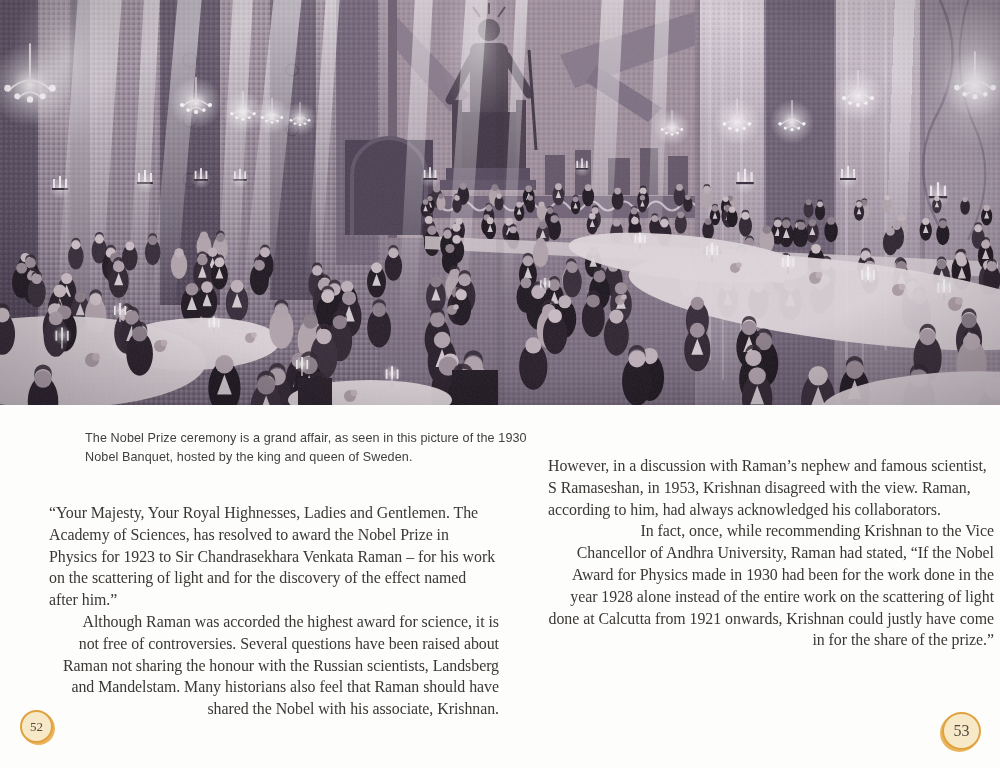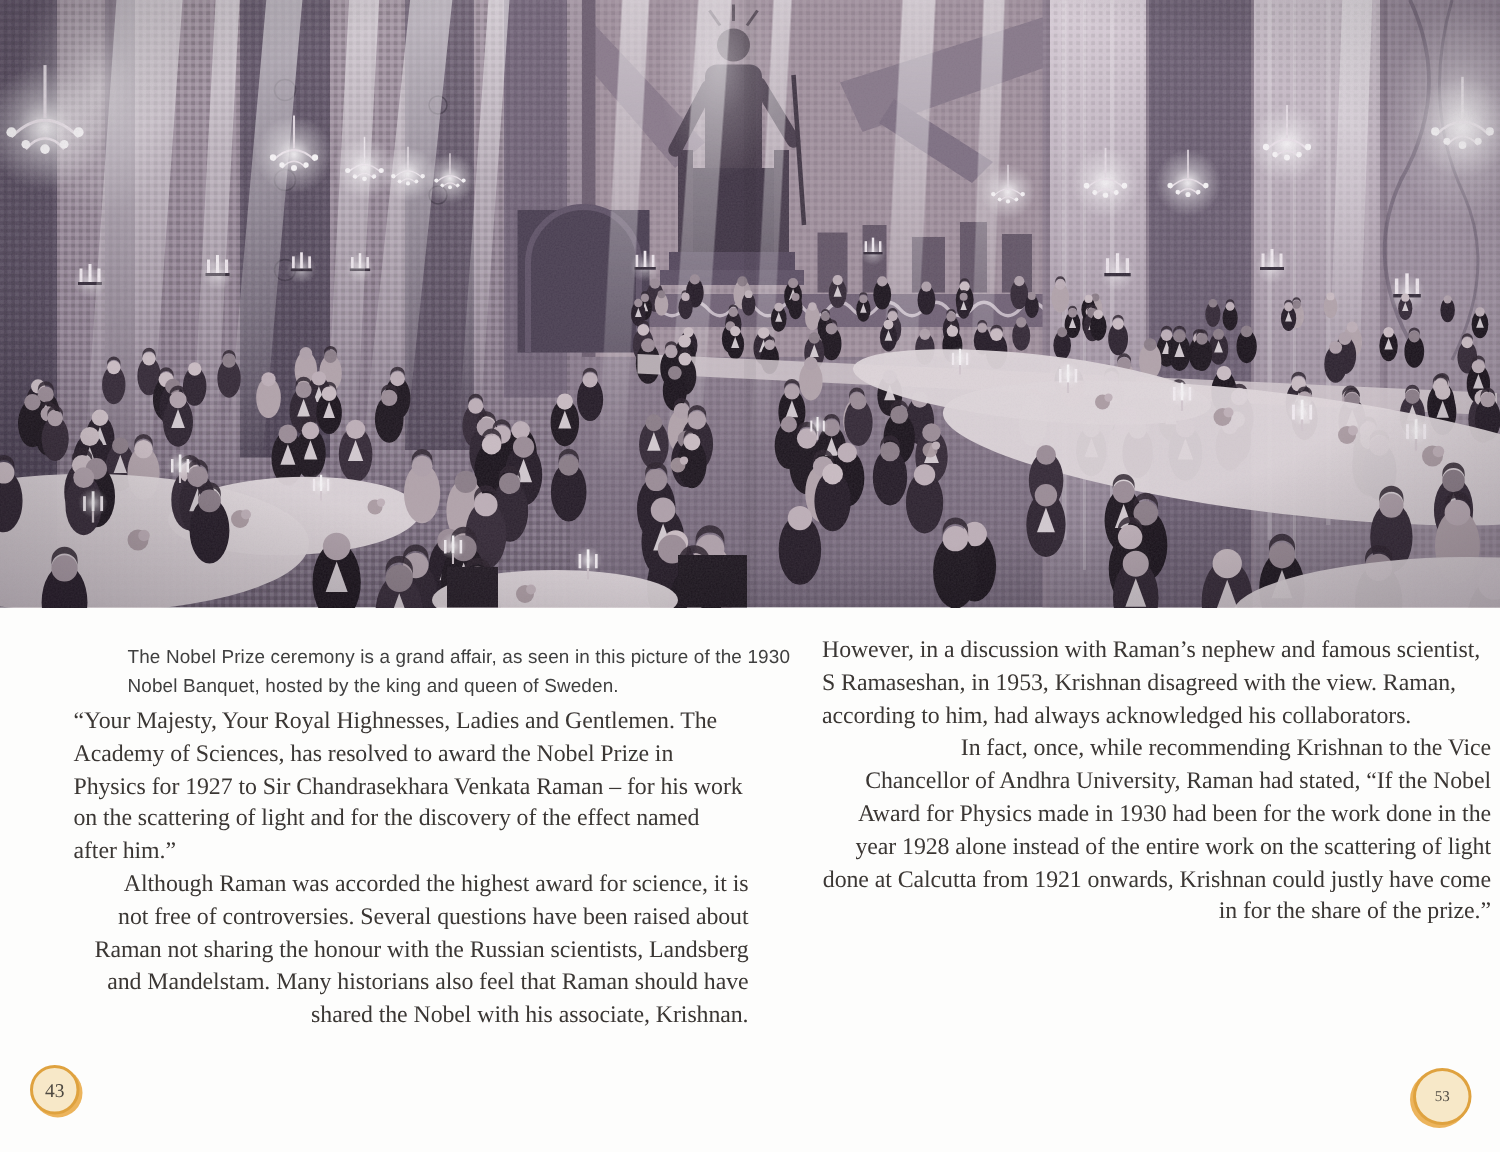--- a/index.html
+++ b/index.html
@@ -16,7 +16,7 @@
   }
   .col{
     position:absolute;color:#3b3734;
-    font-size:15.9px;line-height:21.8px;letter-spacing:-.05px;
+    font-size:15.9px;line-height:21.8px;letter-spacing:-.05px;margin-top:32px;
   }
   .col p{margin:0;}
   .col p + p{text-indent:27px;text-align:right;}

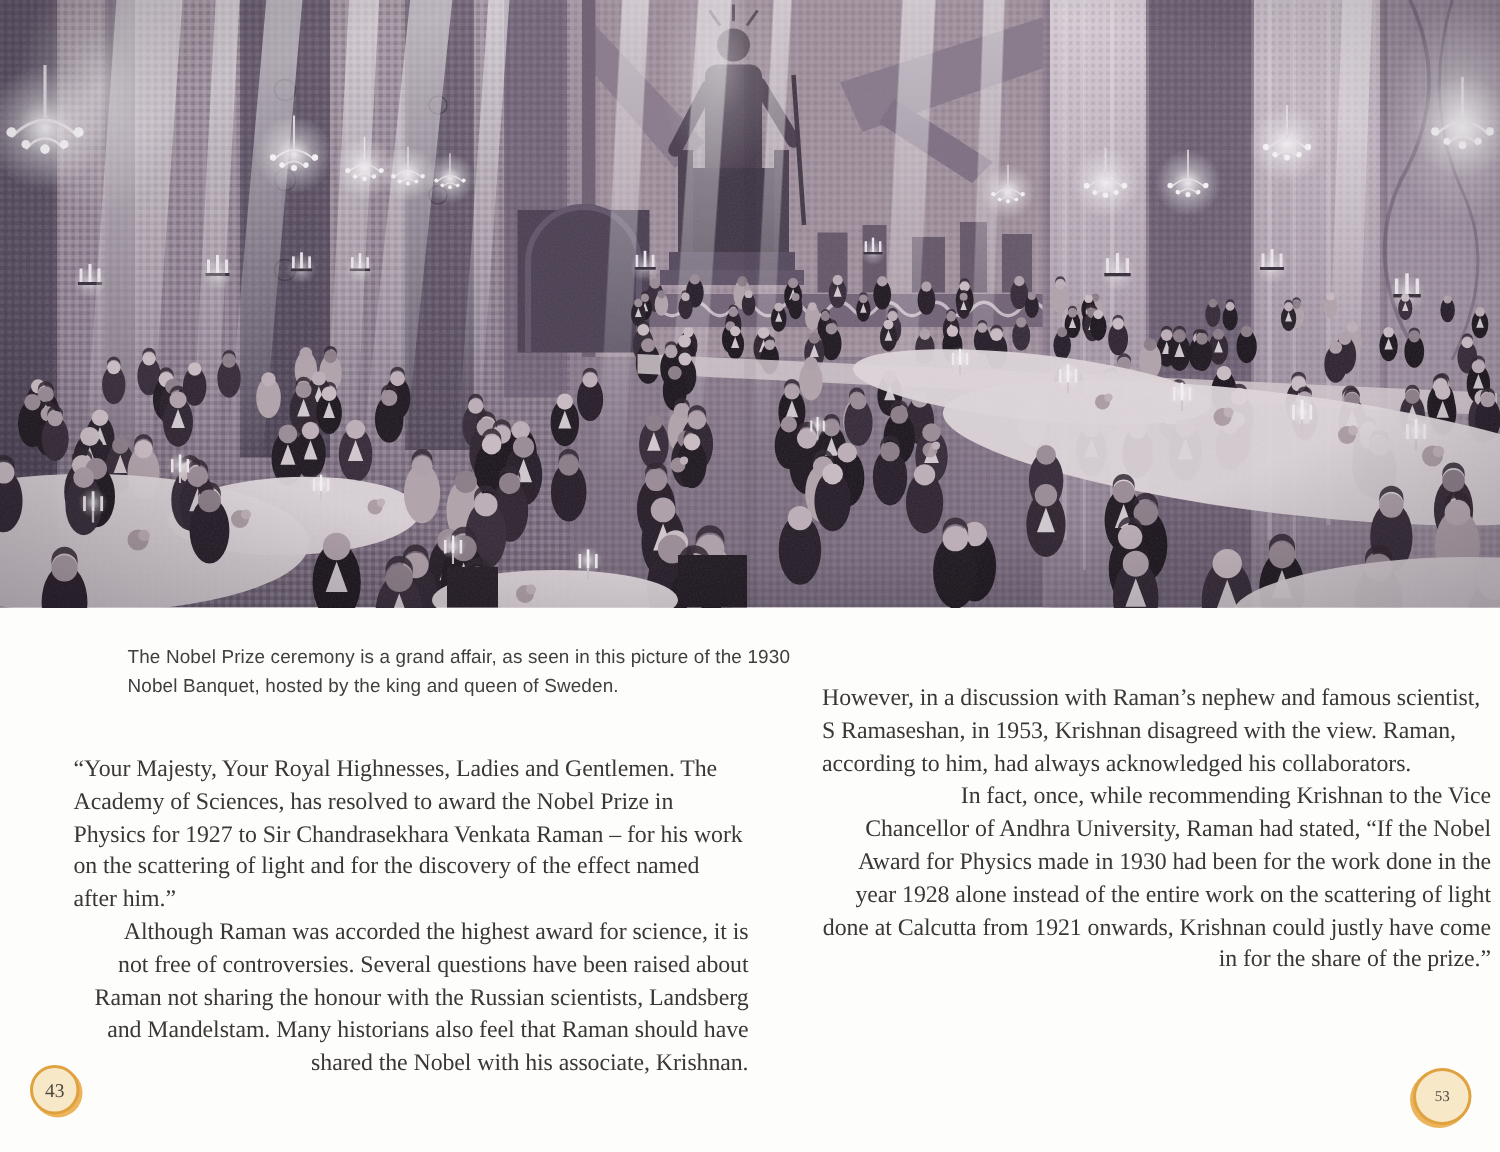--- a/index.html
+++ b/index.html
@@ -1257,7 +1257,7 @@
   <p class="caption">The Nobel Prize ceremony is a grand affair, as seen in this picture of the 1930 Nobel Banquet, hosted by the king and queen of Sweden.</p>
 
   <div class="col col-left">
-    <p>“Your Majesty, Your Royal Highnesses, Ladies and Gentlemen. The Academy of Sciences, has resolved to award the Nobel Prize in Physics for 1927 to Sir Chandrasekhara Venkata Raman – for his work on the scattering of light and for the discovery of the effect named after him.”</p>
+    <p>“Your Majesty, Your Royal Highnesses, Ladies and Gentlemen. The Academy of Sciences, has resolved to award the Nobel Prize in Physics for 1923 to Sir Chandrasekhara Venkata Raman – for his work on the scattering of light and for the discovery of the effect named after him.”</p>
     <p>Although Raman was accorded the highest award for science, it is not free of controversies. Several questions have been raised about Raman not sharing the honour with the Russian scientists, Landsberg and Mandelstam. Many historians also feel that Raman should have shared the Nobel with his associate, Krishnan.</p>
   </div>
 

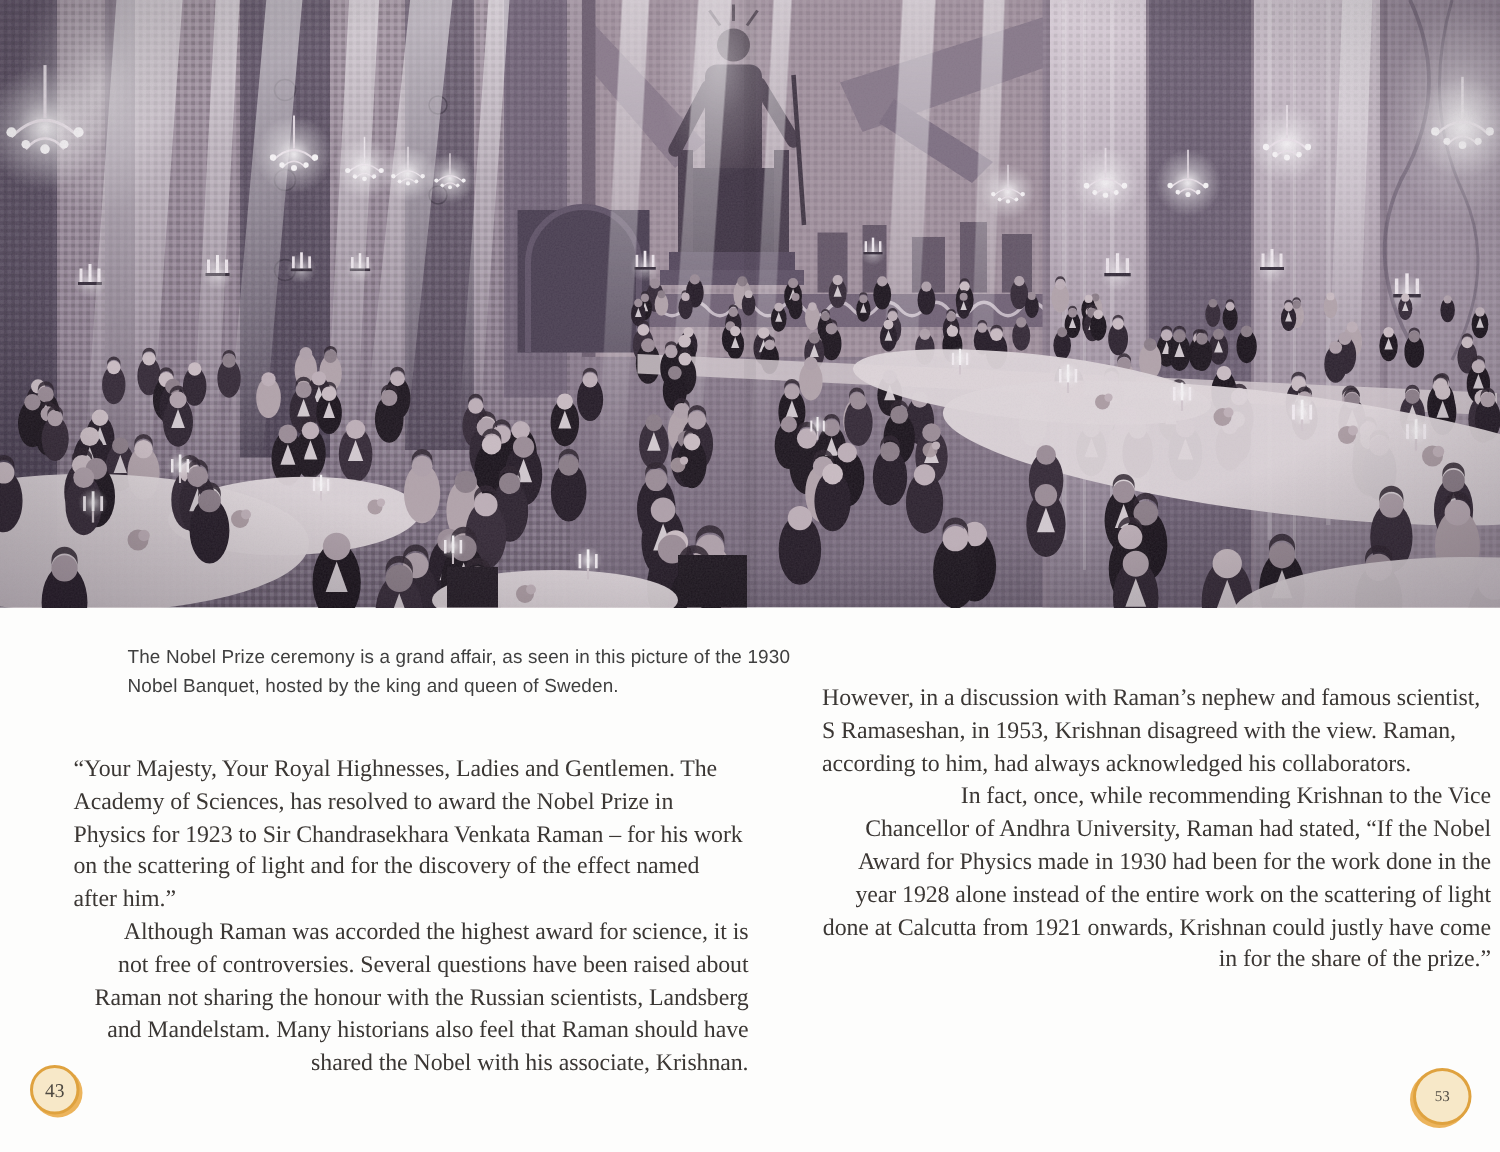--- a/index.html
+++ b/index.html
@@ -1267,7 +1267,7 @@
   </div>
 
   <div class="badge badge-left">
-    <span>43</span>
+    <span>52</span>
   </div>
   <div class="badge badge-right">
     <span>53</span>

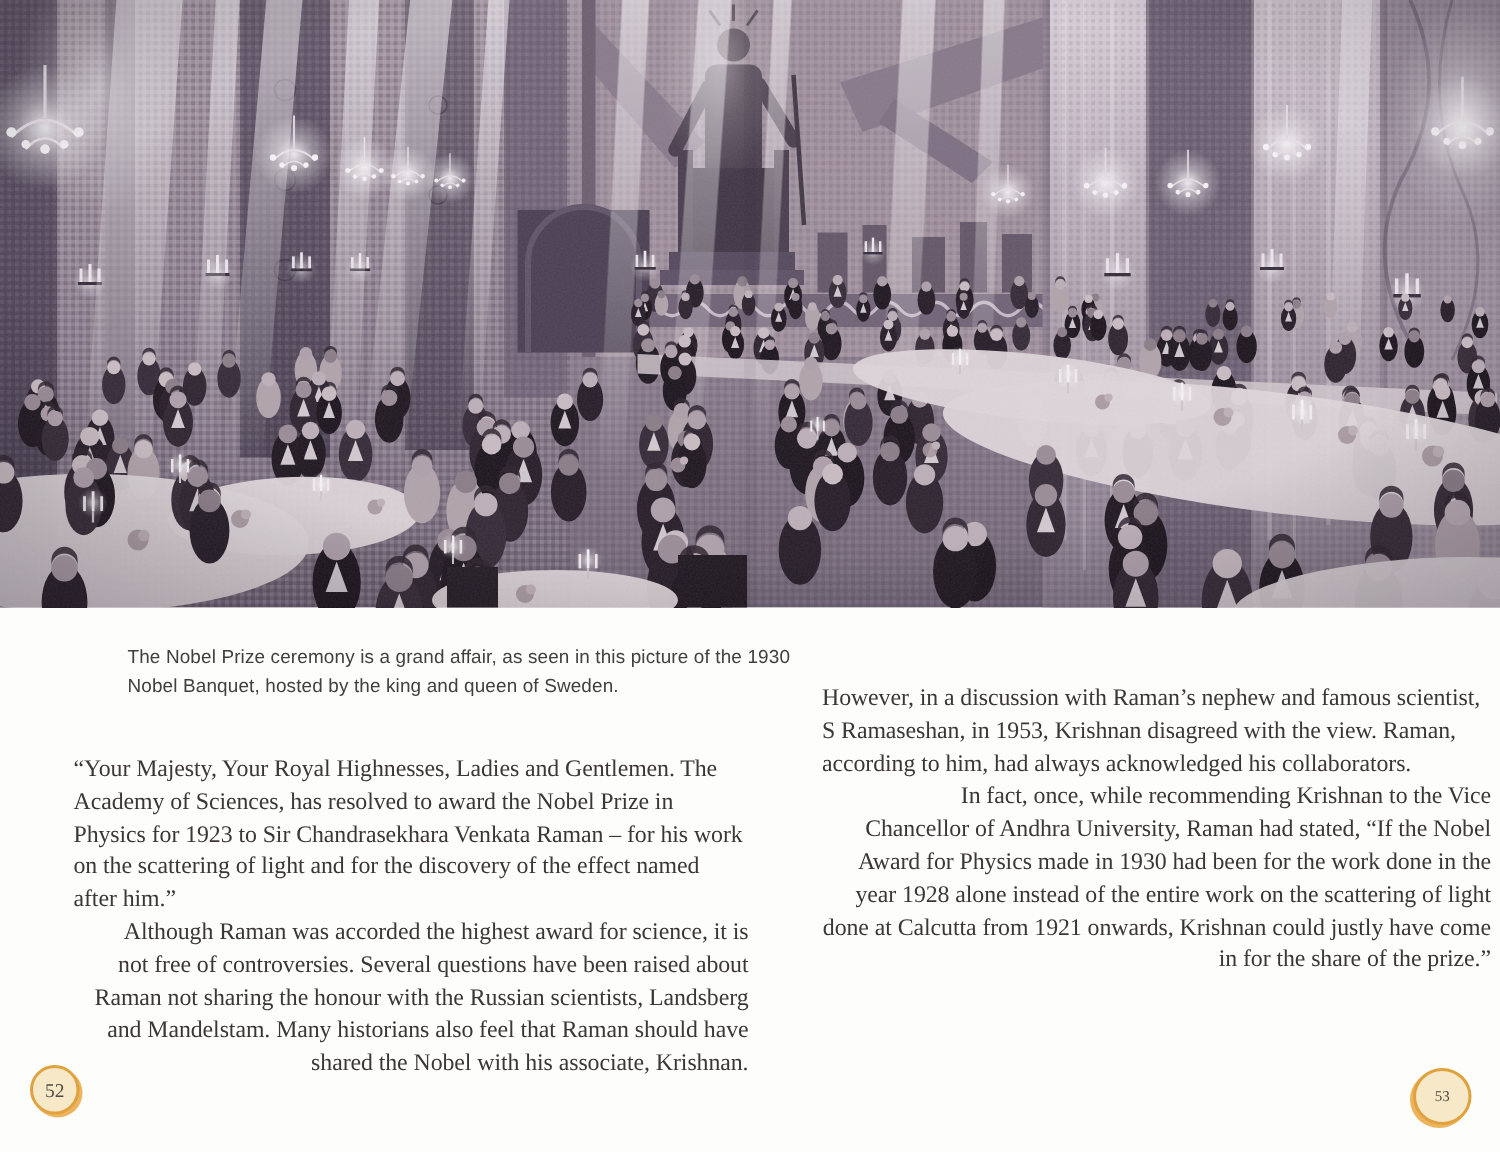--- a/index.html
+++ b/index.html
@@ -30,7 +30,7 @@
   }
   .badge-left{left:20px;top:710px;width:29px;height:29px;font-size:13px;
     box-shadow:2px 2px 0 0 #ecb45c;}
-  .badge-right{left:942px;top:712px;width:35px;height:34px;font-size:10px;
+  .badge-right{left:942px;top:712px;width:35px;height:34px;font-size:16px;
     box-shadow:-2px 2px 0 0 #ecb45c;}
 </style>
 </head>

